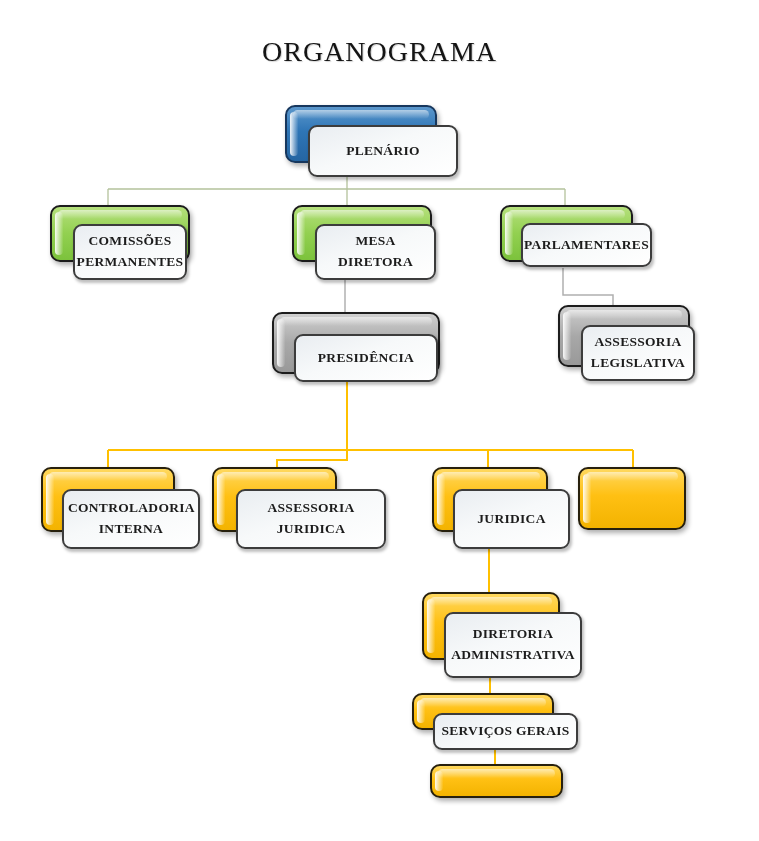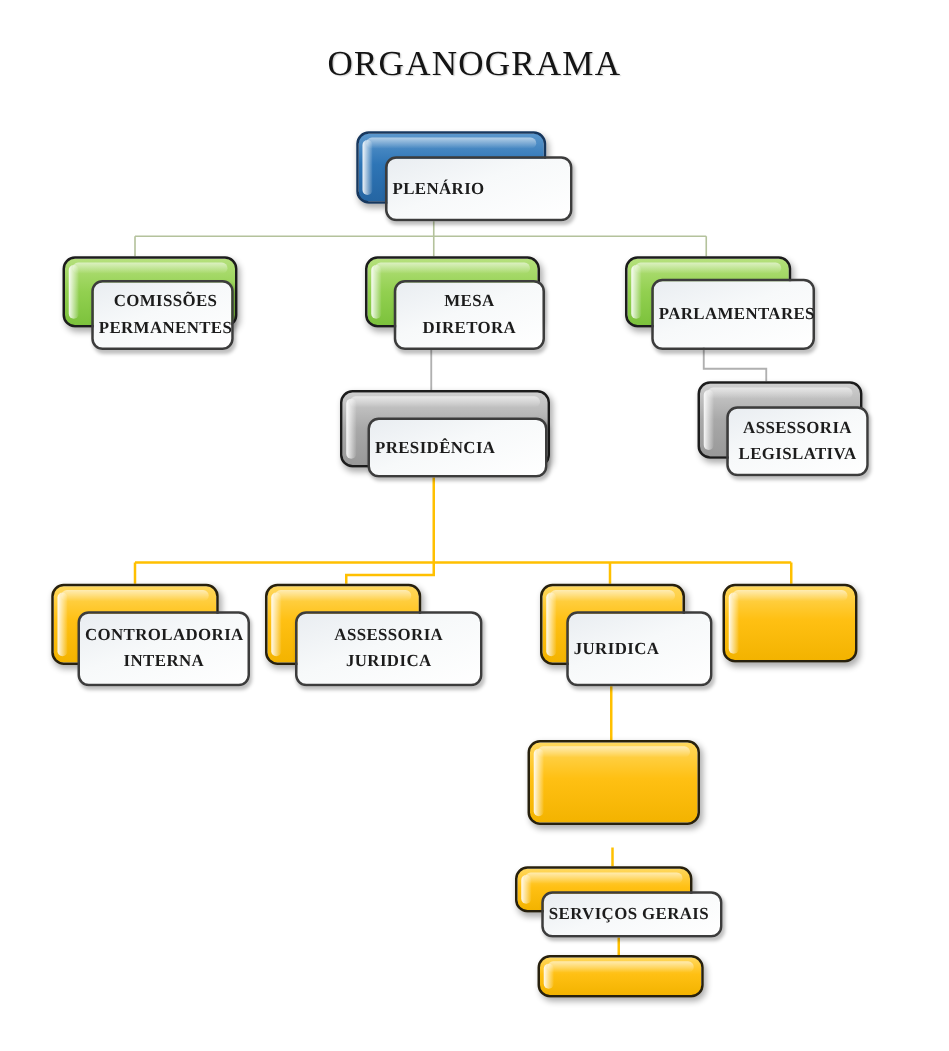--- a/index.html
+++ b/index.html
@@ -45,7 +45,7 @@
   .plate.gold{background:linear-gradient(180deg,#ffd85e 0%, var(--gold) 45%, #f3b300 100%);border-color:#27200d;}
   .tag{
     position:absolute;z-index:2;
-    display:flex;align-items:center;
+    display:flex;align-items:center;justify-content:center;
     text-align:center;
     box-sizing:border-box;
     padding:2px 4px;

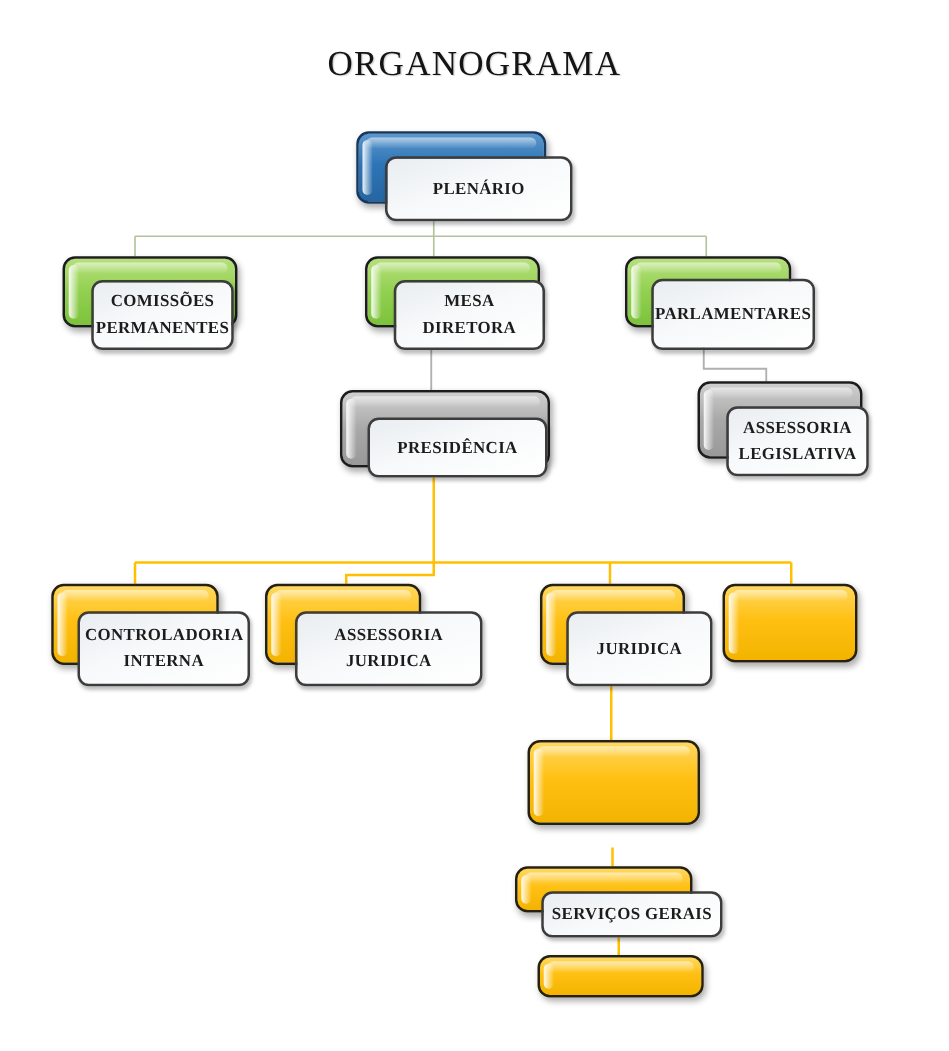--- a/index.html
+++ b/index.html
@@ -96,7 +96,7 @@
   </div>
 
   <div class="plate green" style="left:500px;top:193px;width:133px;height:57px"></div>
-  <div class="tag" style="left:521px;top:211px;width:131px;height:57px">
+  <div class="tag" style="left:521px;top:211px;width:131px;height:44px">
     <span>PARLAMENTARES</span>
   </div>
 

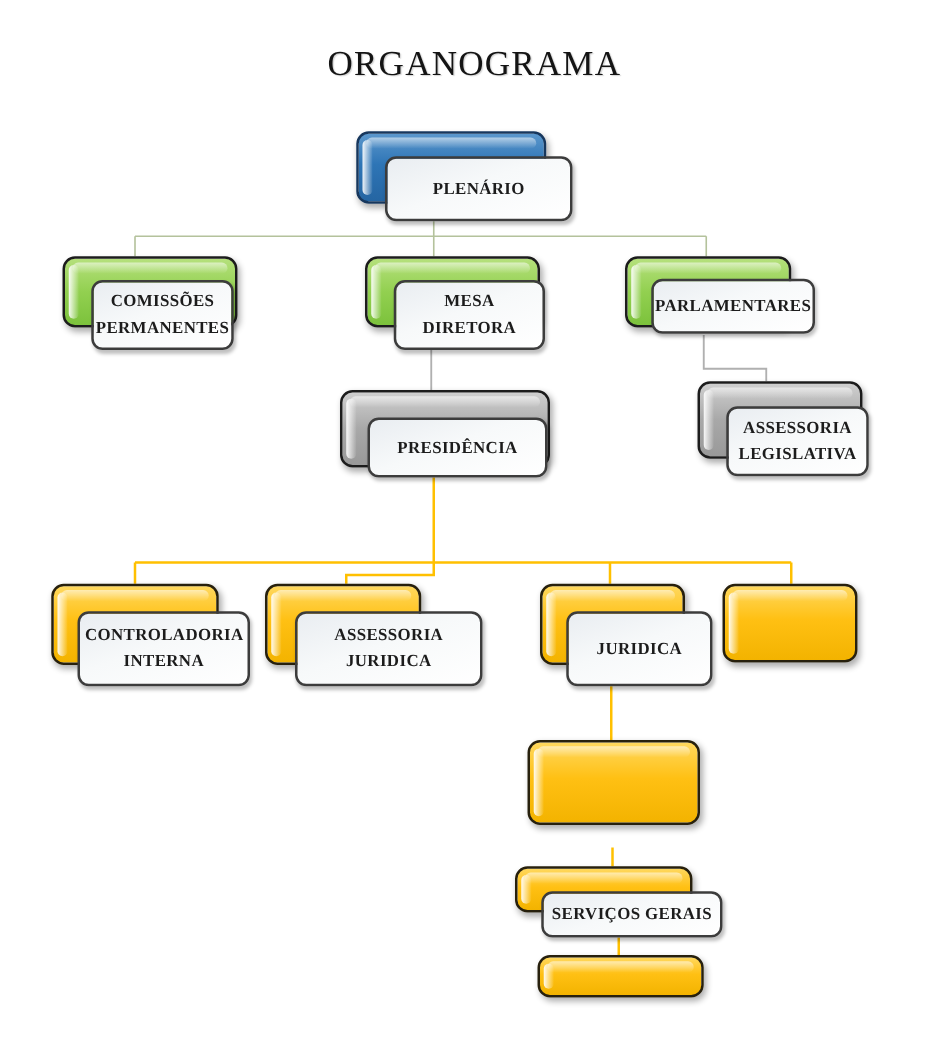--- a/index.html
+++ b/index.html
@@ -128,6 +128,9 @@
   <div class="plate gold" style="left:578px;top:455px;width:108px;height:63px"></div>
 
   <div class="plate gold" style="left:422px;top:580px;width:138px;height:68px"></div>
+  <div class="tag" style="left:444px;top:600px;width:138px;height:66px">
+    <span>DIRETORIA ADMINISTRATIVA</span>
+  </div>
 
   <div class="plate gold" style="left:412px;top:681px;width:142px;height:37px"></div>
   <div class="tag" style="left:433px;top:701px;width:145px;height:37px">

